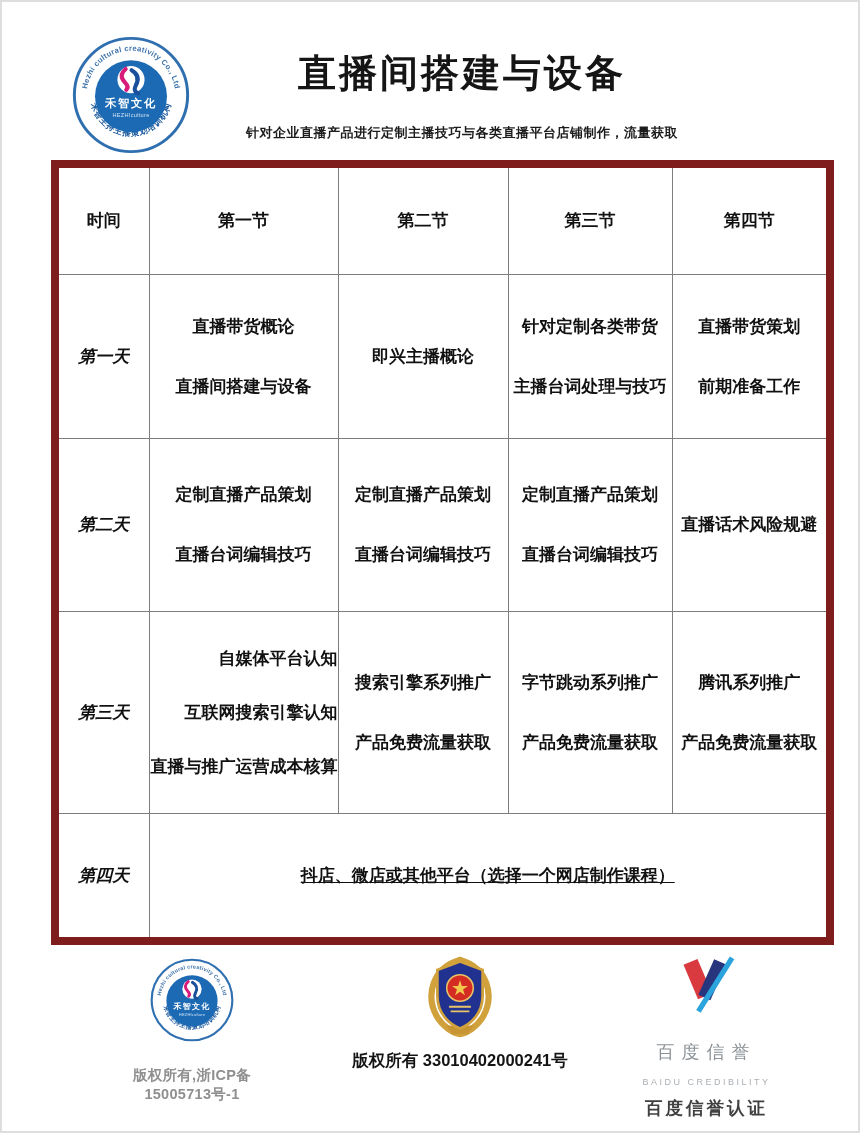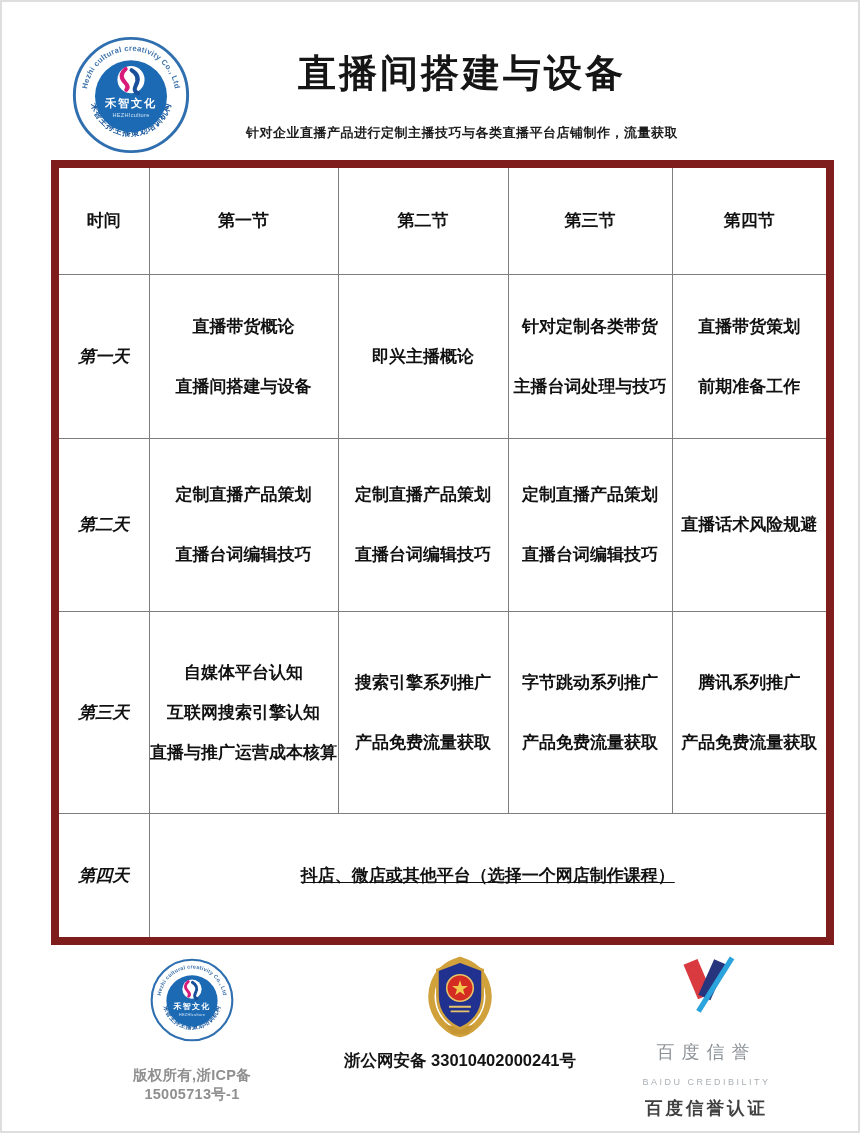--- a/index.html
+++ b/index.html
@@ -34,7 +34,7 @@
   td.hdr{font-size:18px;}
   td.day{font-size:18px;font-style:italic;}
   .stack{display:flex;flex-direction:column;align-items:center;justify-content:center;gap:37px;}
-  .stack.tight{gap:17px;}
+  .stack.tight{gap:31px;align-items:flex-end;}
   td.merged{text-align:left;padding-left:12px;font-size:17.5px;text-decoration:underline;}
   
   .footer-col{position:absolute;text-align:center;}

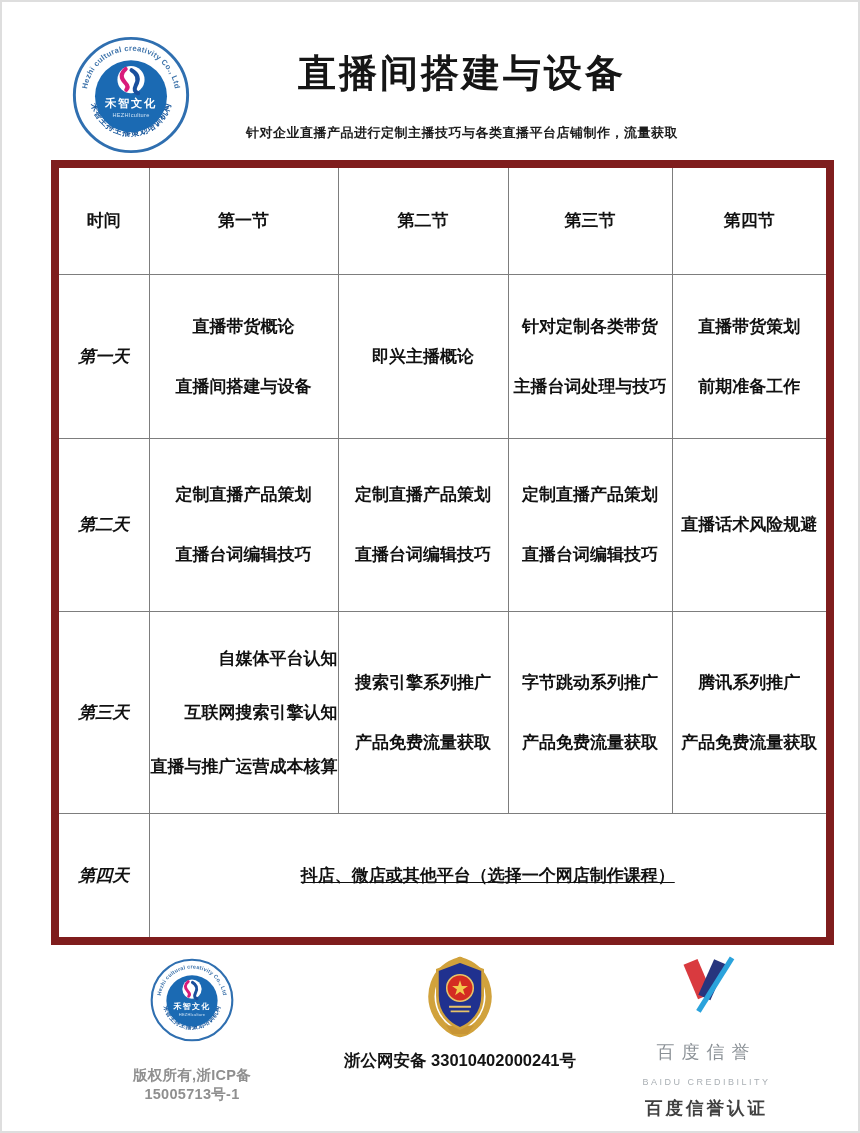--- a/index.html
+++ b/index.html
@@ -220,7 +220,7 @@
       <path d="M50 36 l2.4 7.4 h7.8 l-6.3 4.6 l2.4 7.4 l-6.3 -4.6 l-6.3 4.6 l2.4 -7.4 l-6.3 -4.6 h7.8 Z" fill="#f3c94d"></path>
       <path d="M36 70 h28 M38 76 h24" stroke="#e8c468" stroke-width="2.5" fill="none"></path>
     </svg>
-    <div class="police-record">浙公网安备 33010402000241号</div>
+    <div class="police-record">版权所有 33010402000241号</div>
   </div>
 
   <div class="footer-col footer-right">

